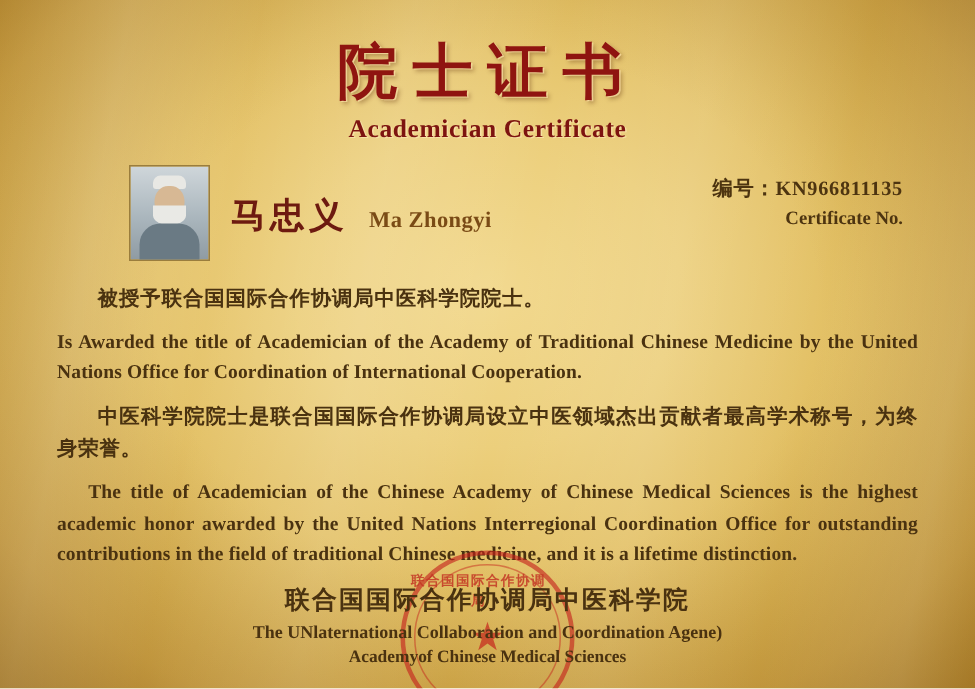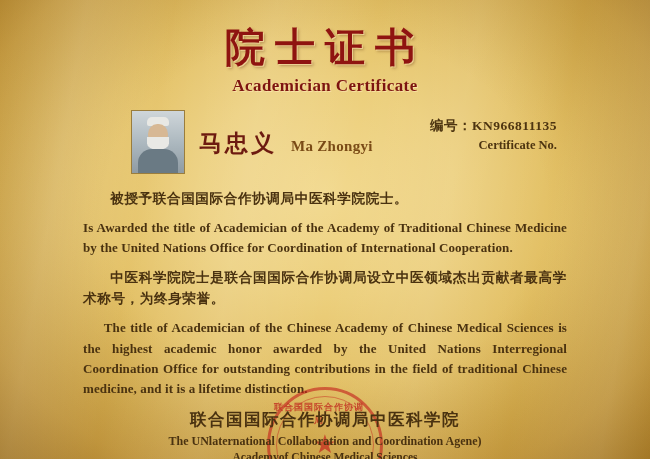--- a/index.html
+++ b/index.html
@@ -41,7 +41,7 @@
   .inner {
     position: absolute;
     inset: 0;
-    padding: 0 69px;
+    padding: 0 24px;
     box-sizing: border-box;
   }
   

